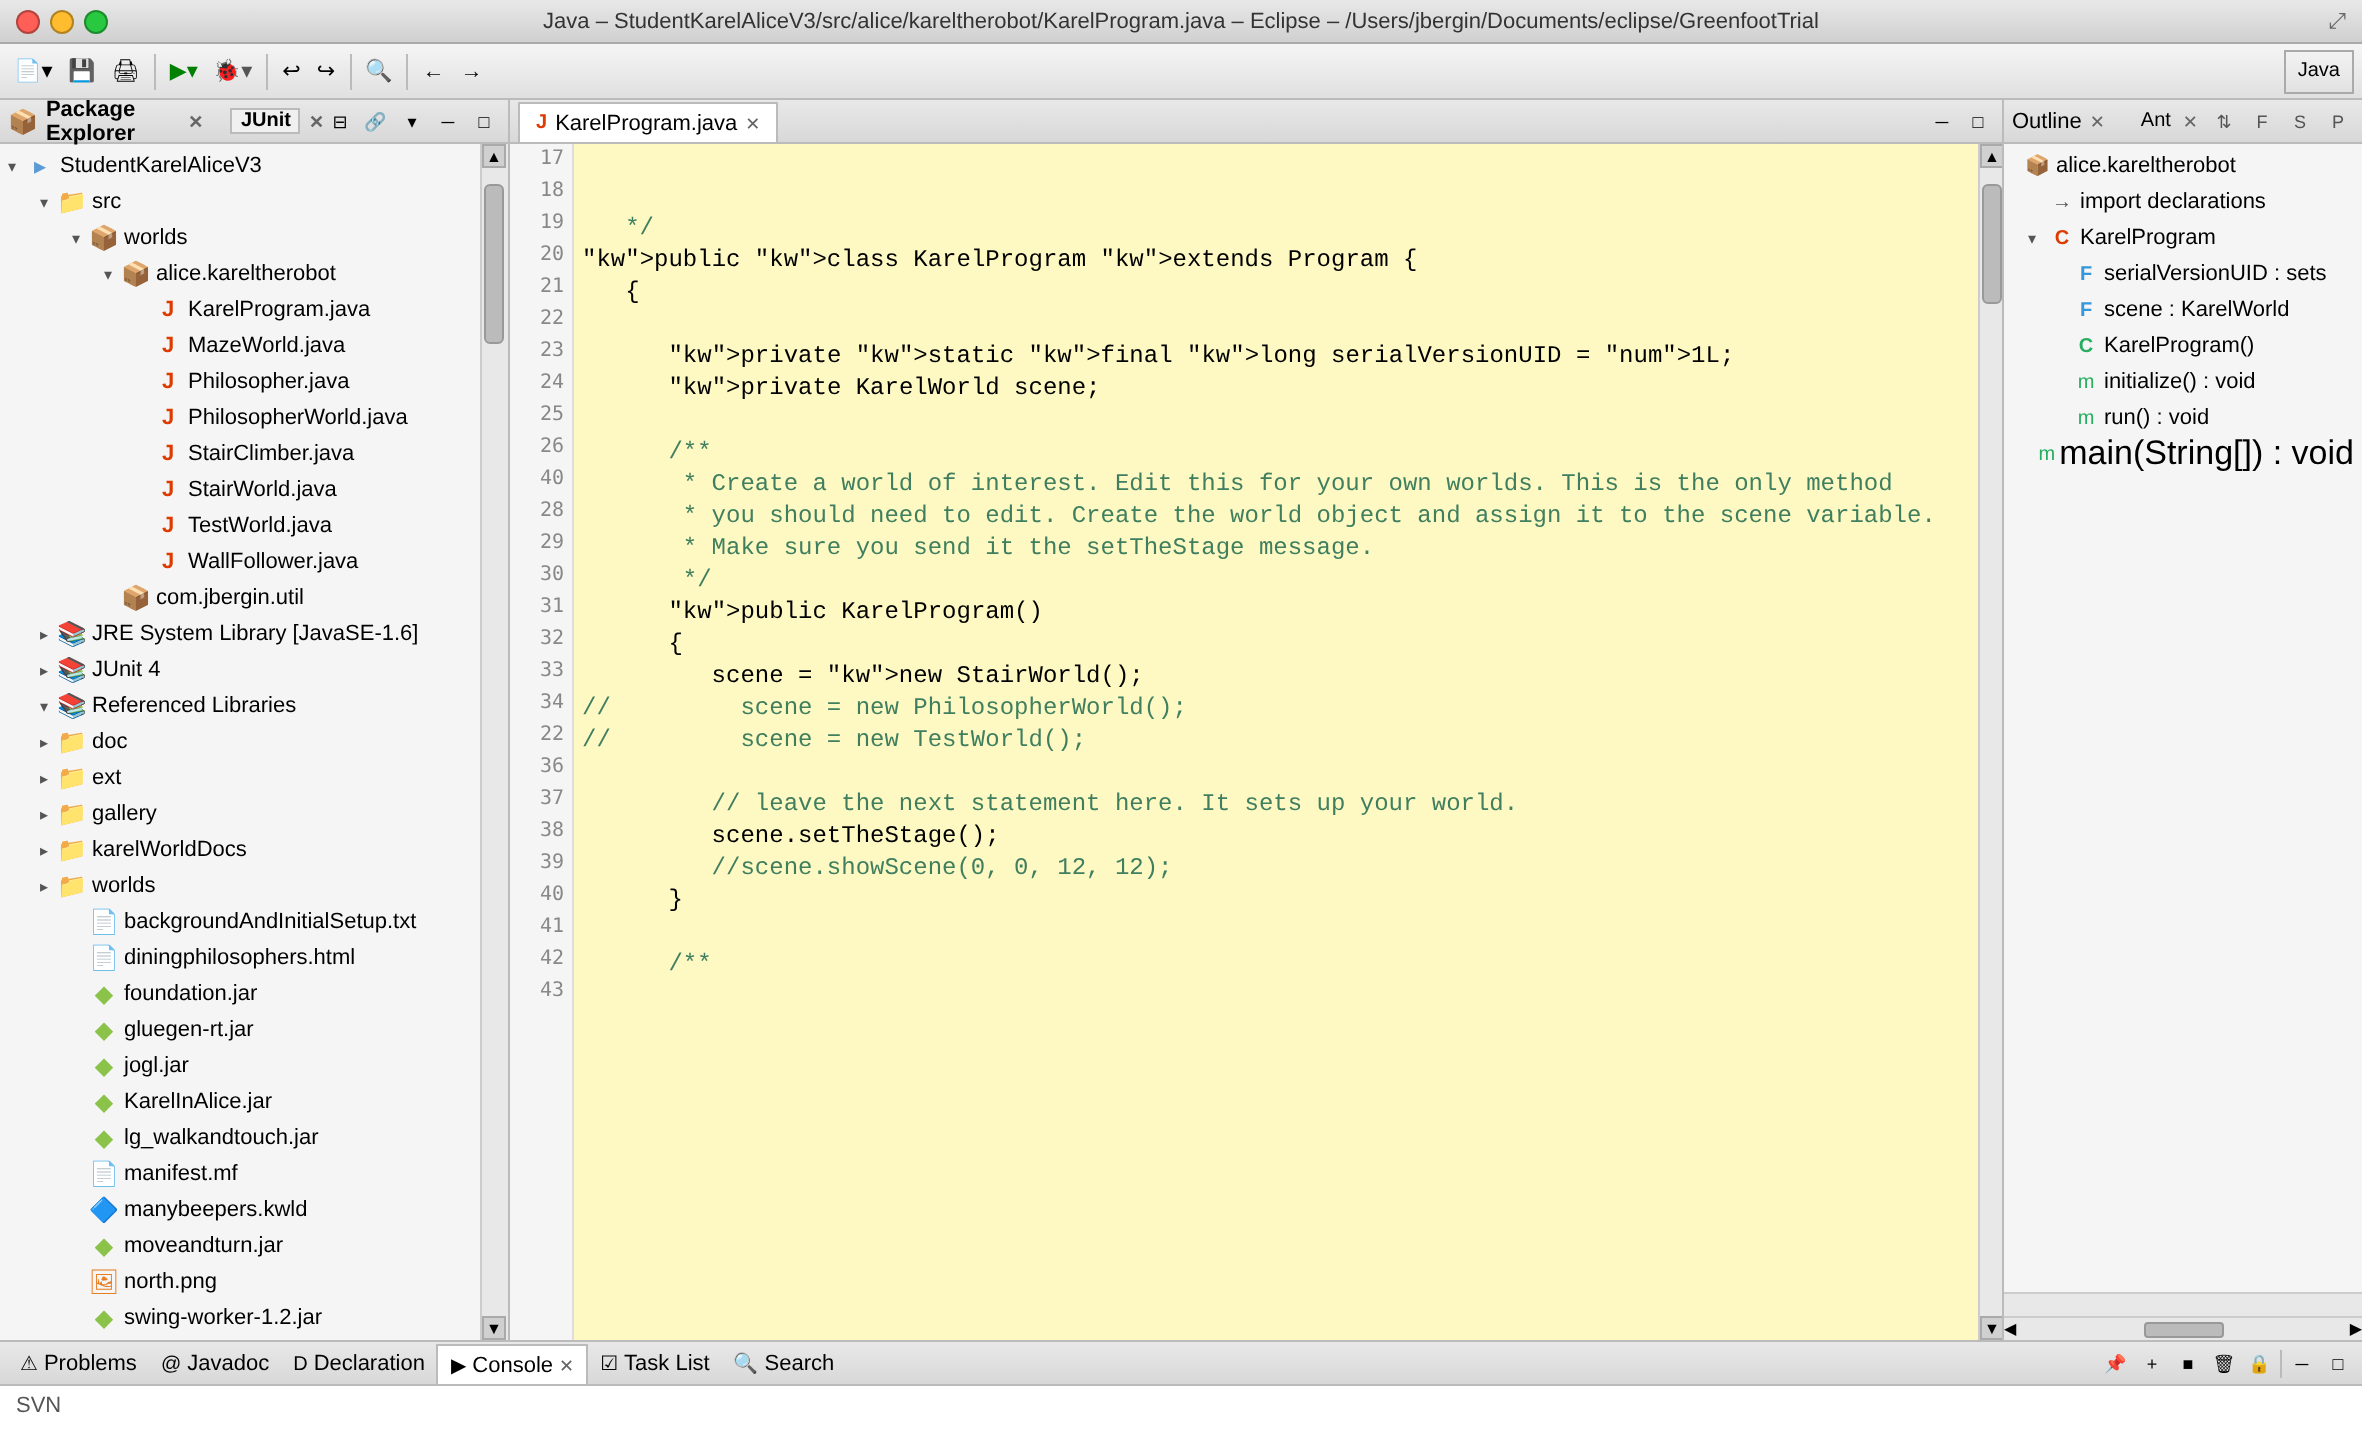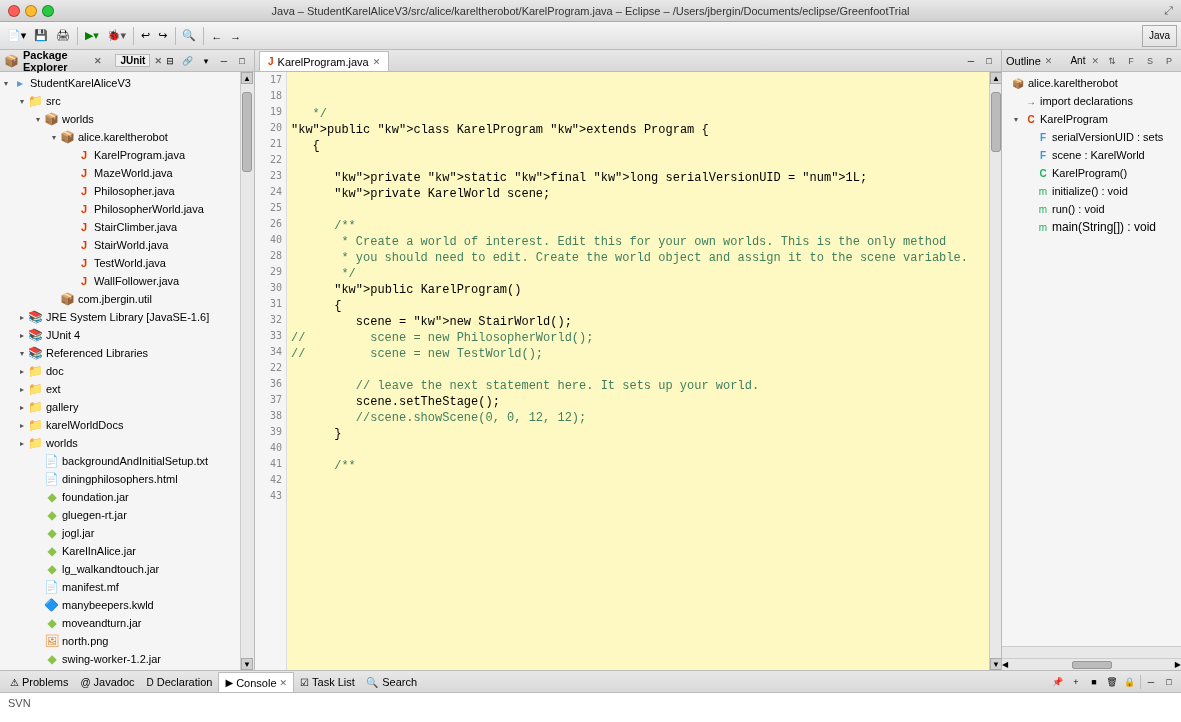--- a/index.html
+++ b/index.html
@@ -812,7 +812,7 @@
           <span style="display:inline-block;width:12px;"></span>
           <span style="display:inline-block;width:10px;"></span>
           <span style="width:14px;height:14px;display:inline-flex;align-items:center;justify-content:center;font-size:10px;color:#27ae60;font-weight:normal;margin-right:2px;">m</span>
-          <span style="font-size:12px;">main(String[]) : void</span>
+          <span style="font-size:17px;">main(String[]) : void</span>
         </div>
       </div>
     <div style="display:flex;height:12px;border-top:1px solid #ccc;">

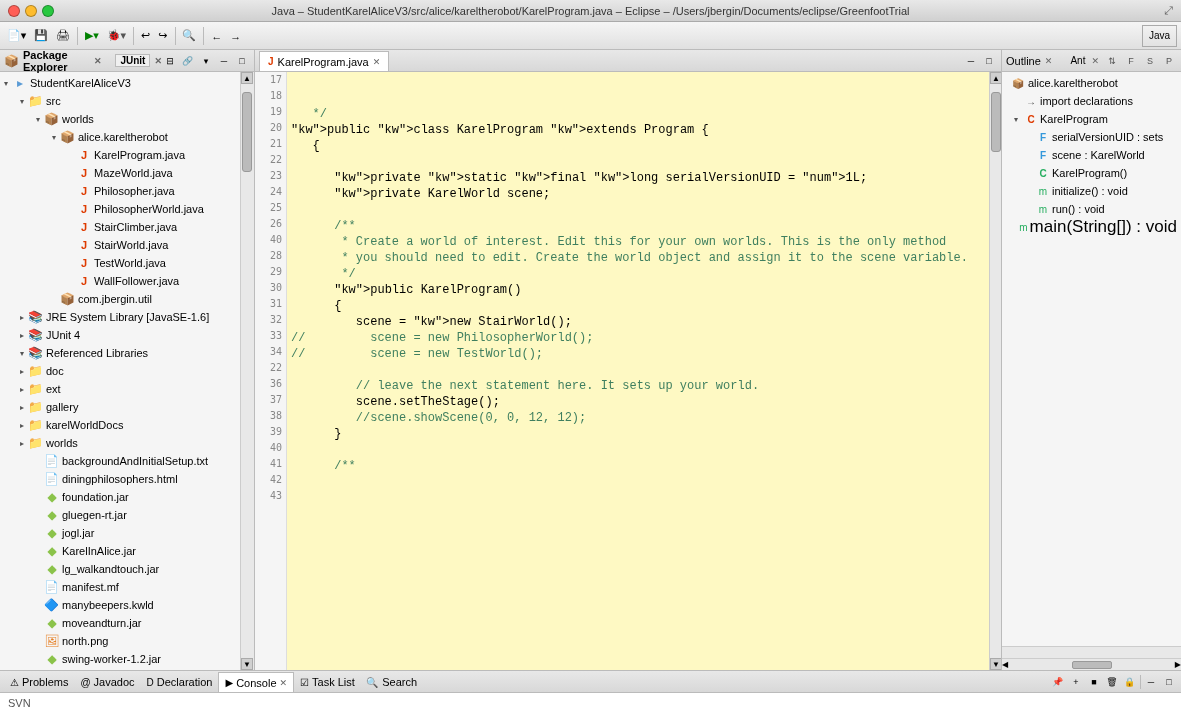--- a/index.html
+++ b/index.html
@@ -715,6 +715,7 @@
 </span><span class="code-line"><span class="cm">      /**</span>
 </span><span class="code-line"><span class="cm">       * Create a world of interest. Edit this for your own worlds. This is the only method</span>
 </span><span class="code-line"><span class="cm">       * you should need to edit. Create the world object and assign it to the scene variable.</span>
+</span><span class="code-line"><span class="cm">       * Make sure you send it the setTheStage message.</span>
 </span><span class="code-line"><span class="cm">       */</span>
 </span><span class="code-line">      <span class="&lt;span">"kw"</span>&gt;public KarelProgram()
 </span><span class="code-line">      {

